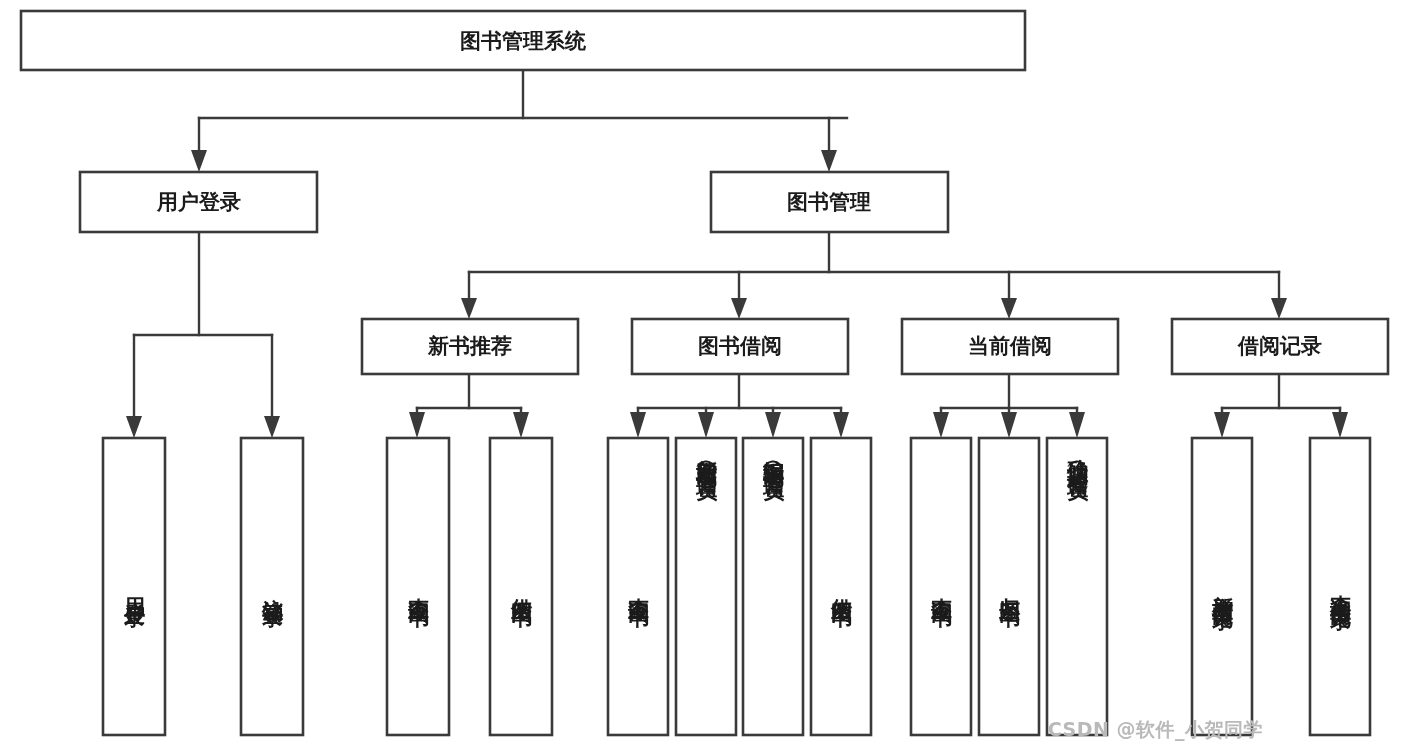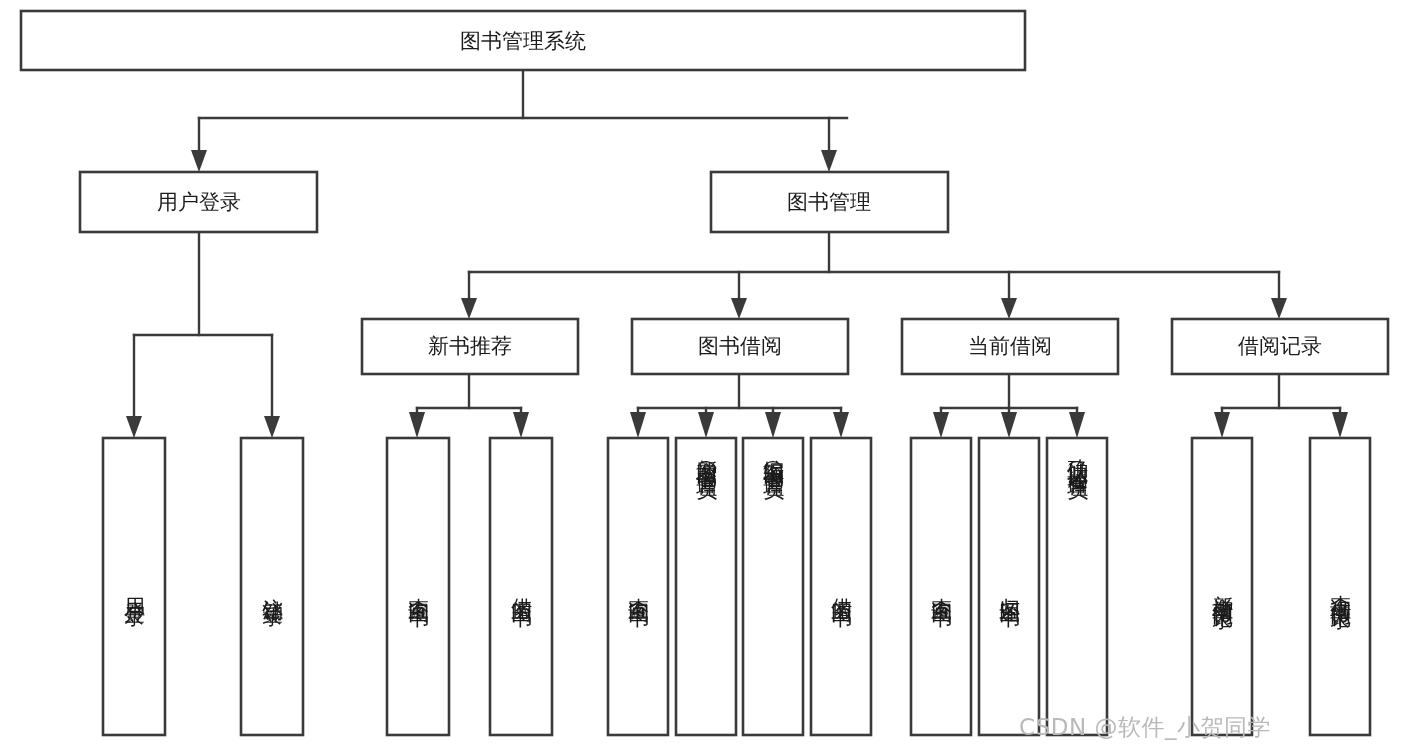--- a/index.html
+++ b/index.html
@@ -18,6 +18,7 @@
     width: 1287px;
     height: 747px;
     background: #ffffff;
+    font-weight: bold;
   }
   svg.diagram-svg {
     position: absolute;

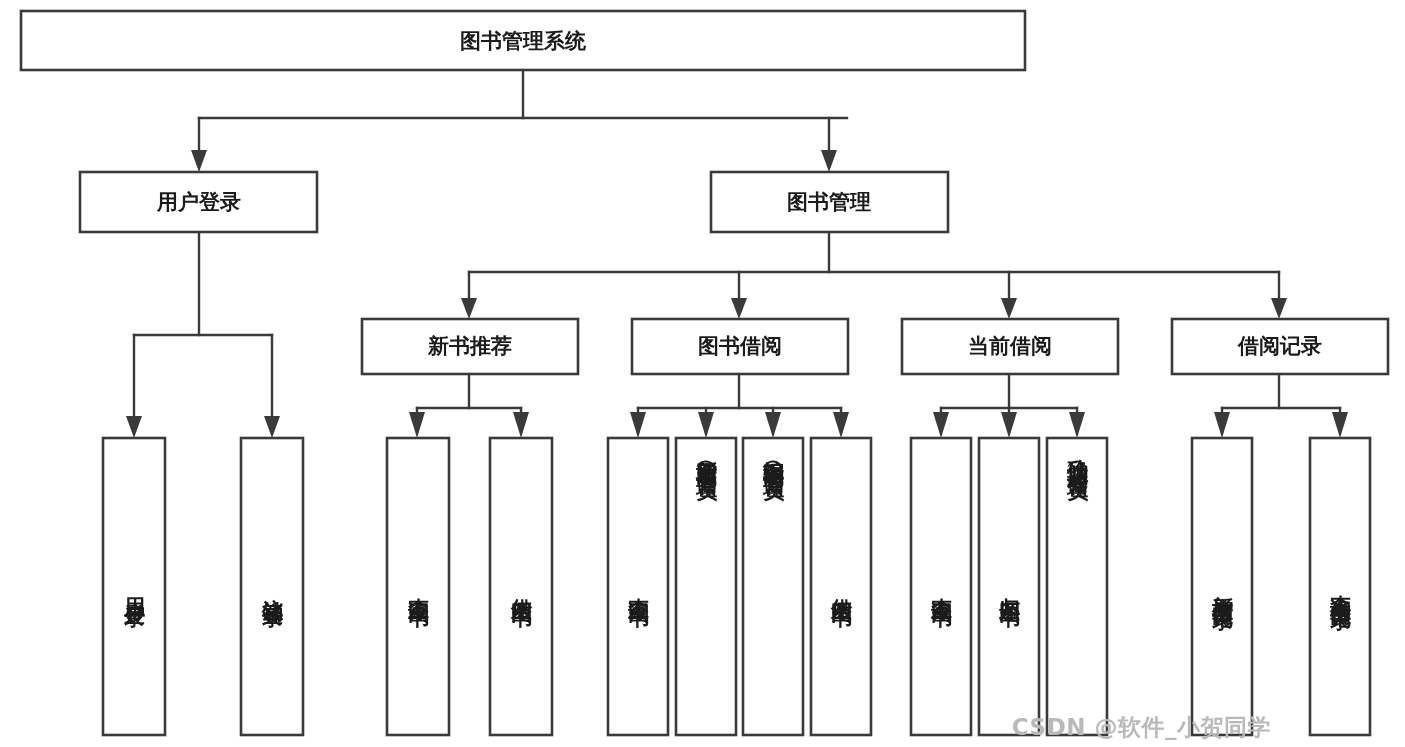--- a/index.html
+++ b/index.html
@@ -73,10 +73,10 @@
   }
   .watermark {
     position: absolute;
-    right: 16px;
+    right: 24px;
     bottom: 4px;
     font-family: "DejaVu Sans", "Liberation Sans", sans-serif;
-    font-size: 23px;
+    font-size: 19px;
     color: #b9b9b9;
     white-space: nowrap;
     letter-spacing: 0.5px;

